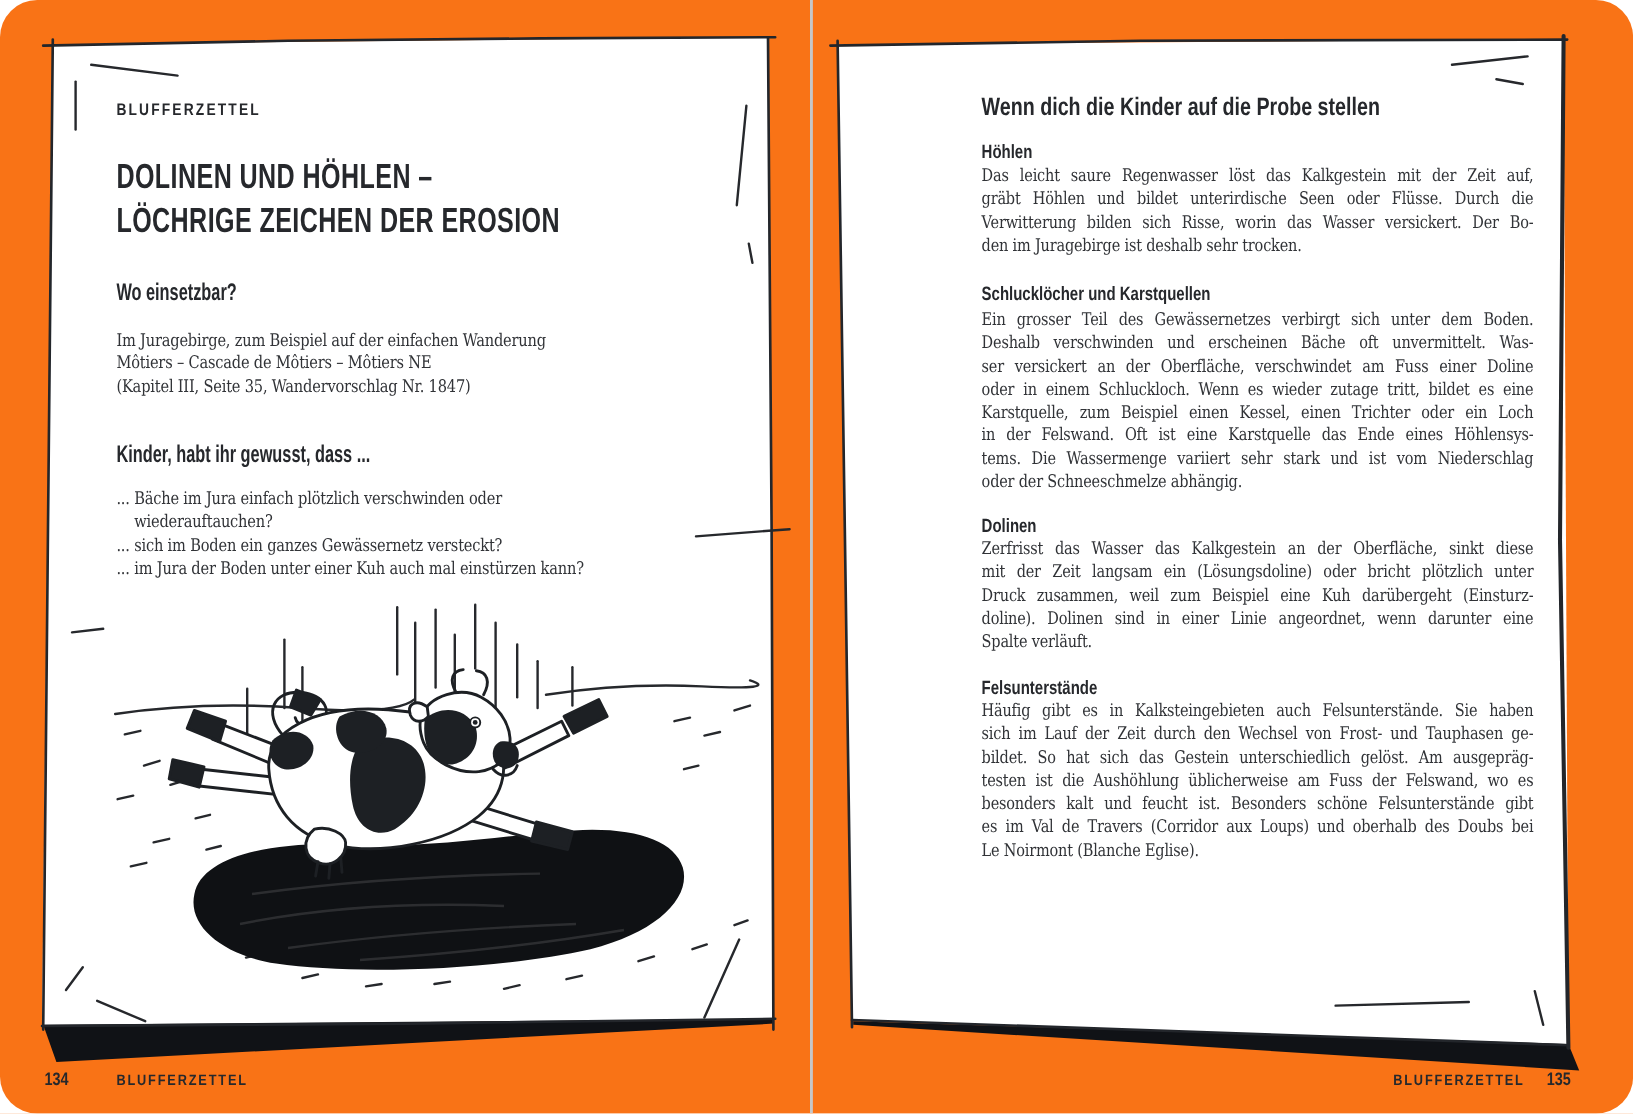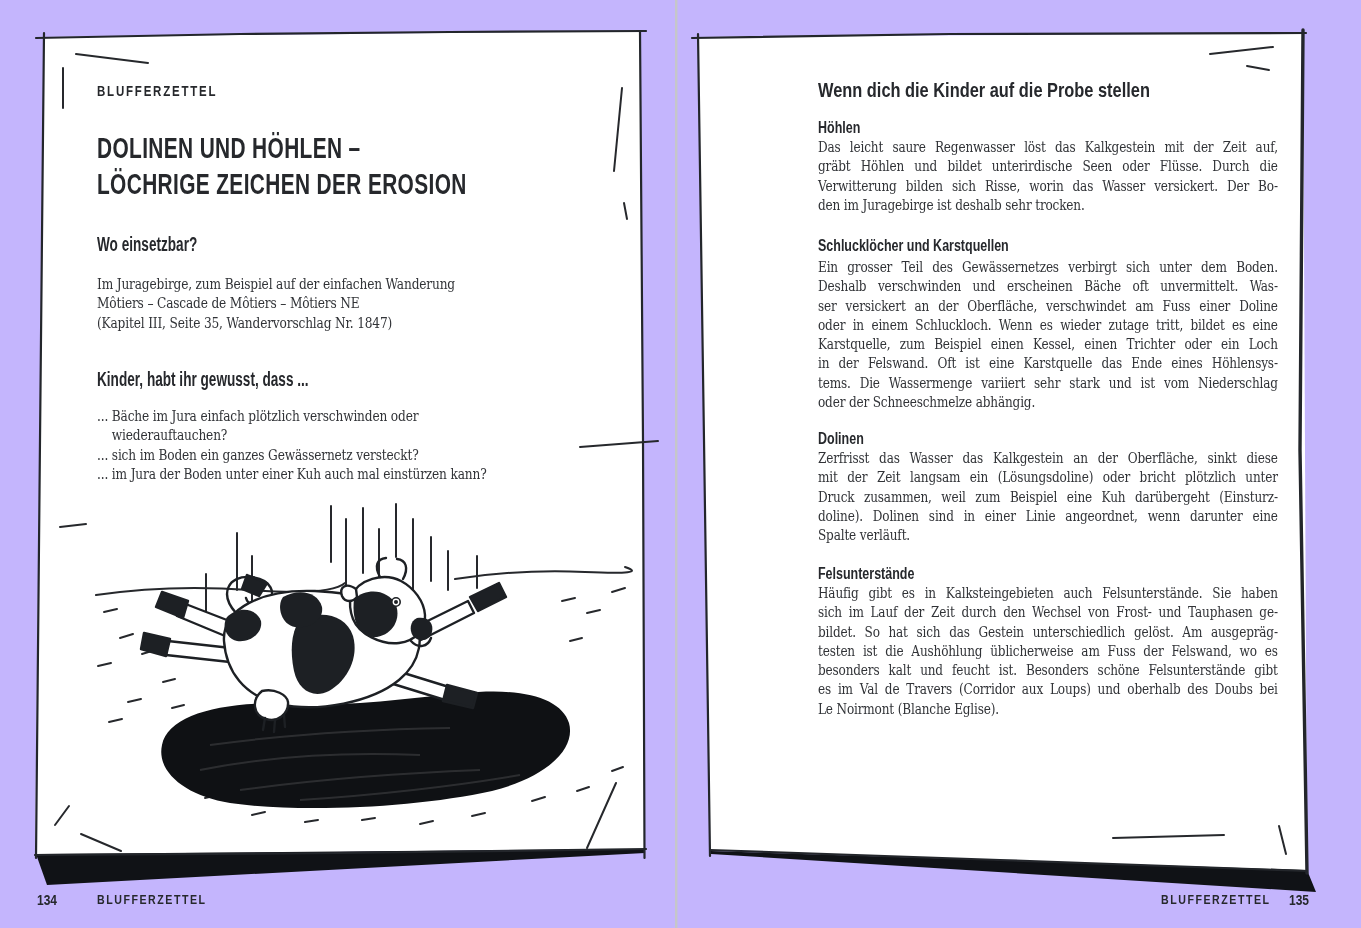--- a/index.html
+++ b/index.html
@@ -3,8 +3,8 @@
 <meta charset="utf-8">
 <style>
   html,body{margin:0;padding:0;background:#ffffff;}
-  #canvas{position:relative;width:1361px;height:928px;background:#c4b5fd;overflow:hidden;
-          font-family:"Liberation Sans",sans-serif;}
+  #canvas{position:relative;width:1361px;height:928px;background:#f97316;overflow:hidden;
+          font-family:"Liberation Sans",sans-serif;border-radius:31px;}
   .abs{position:absolute;}
   svg{display:block;}
 

